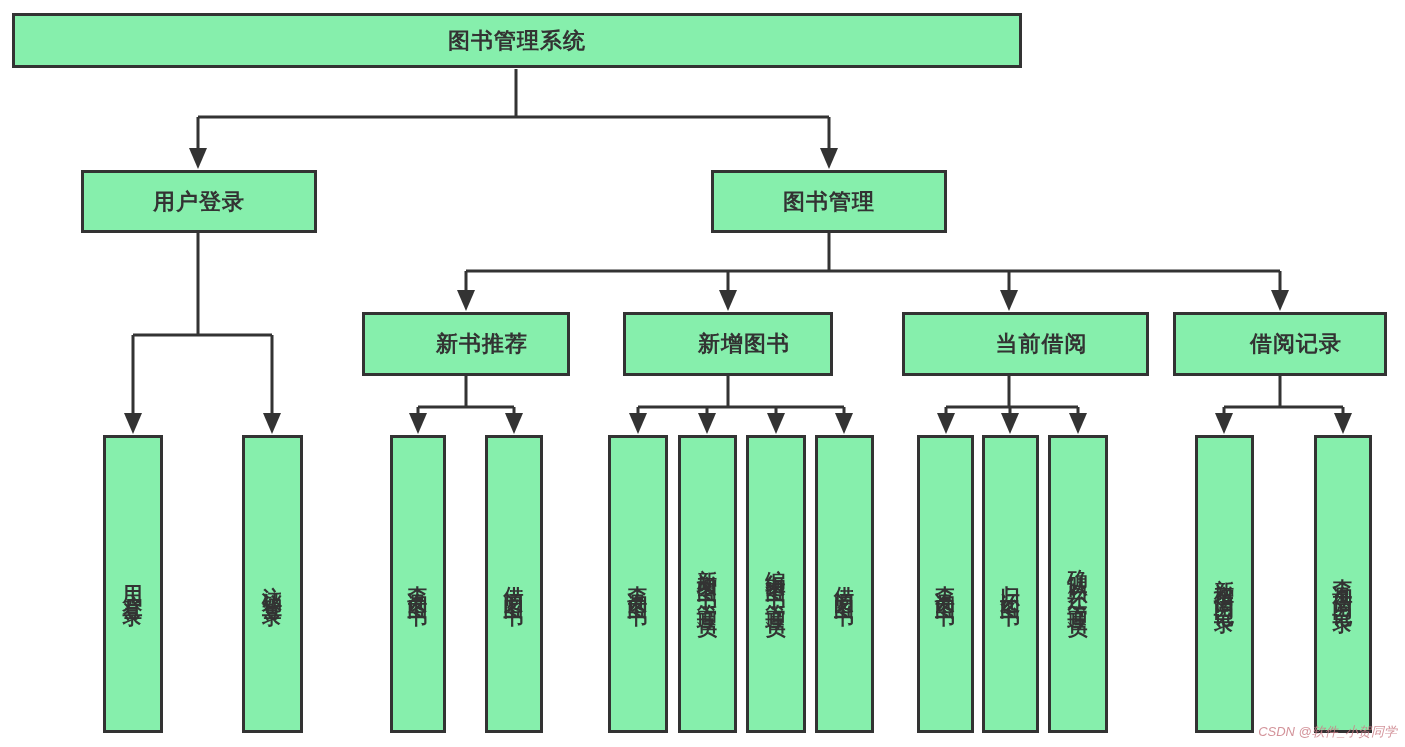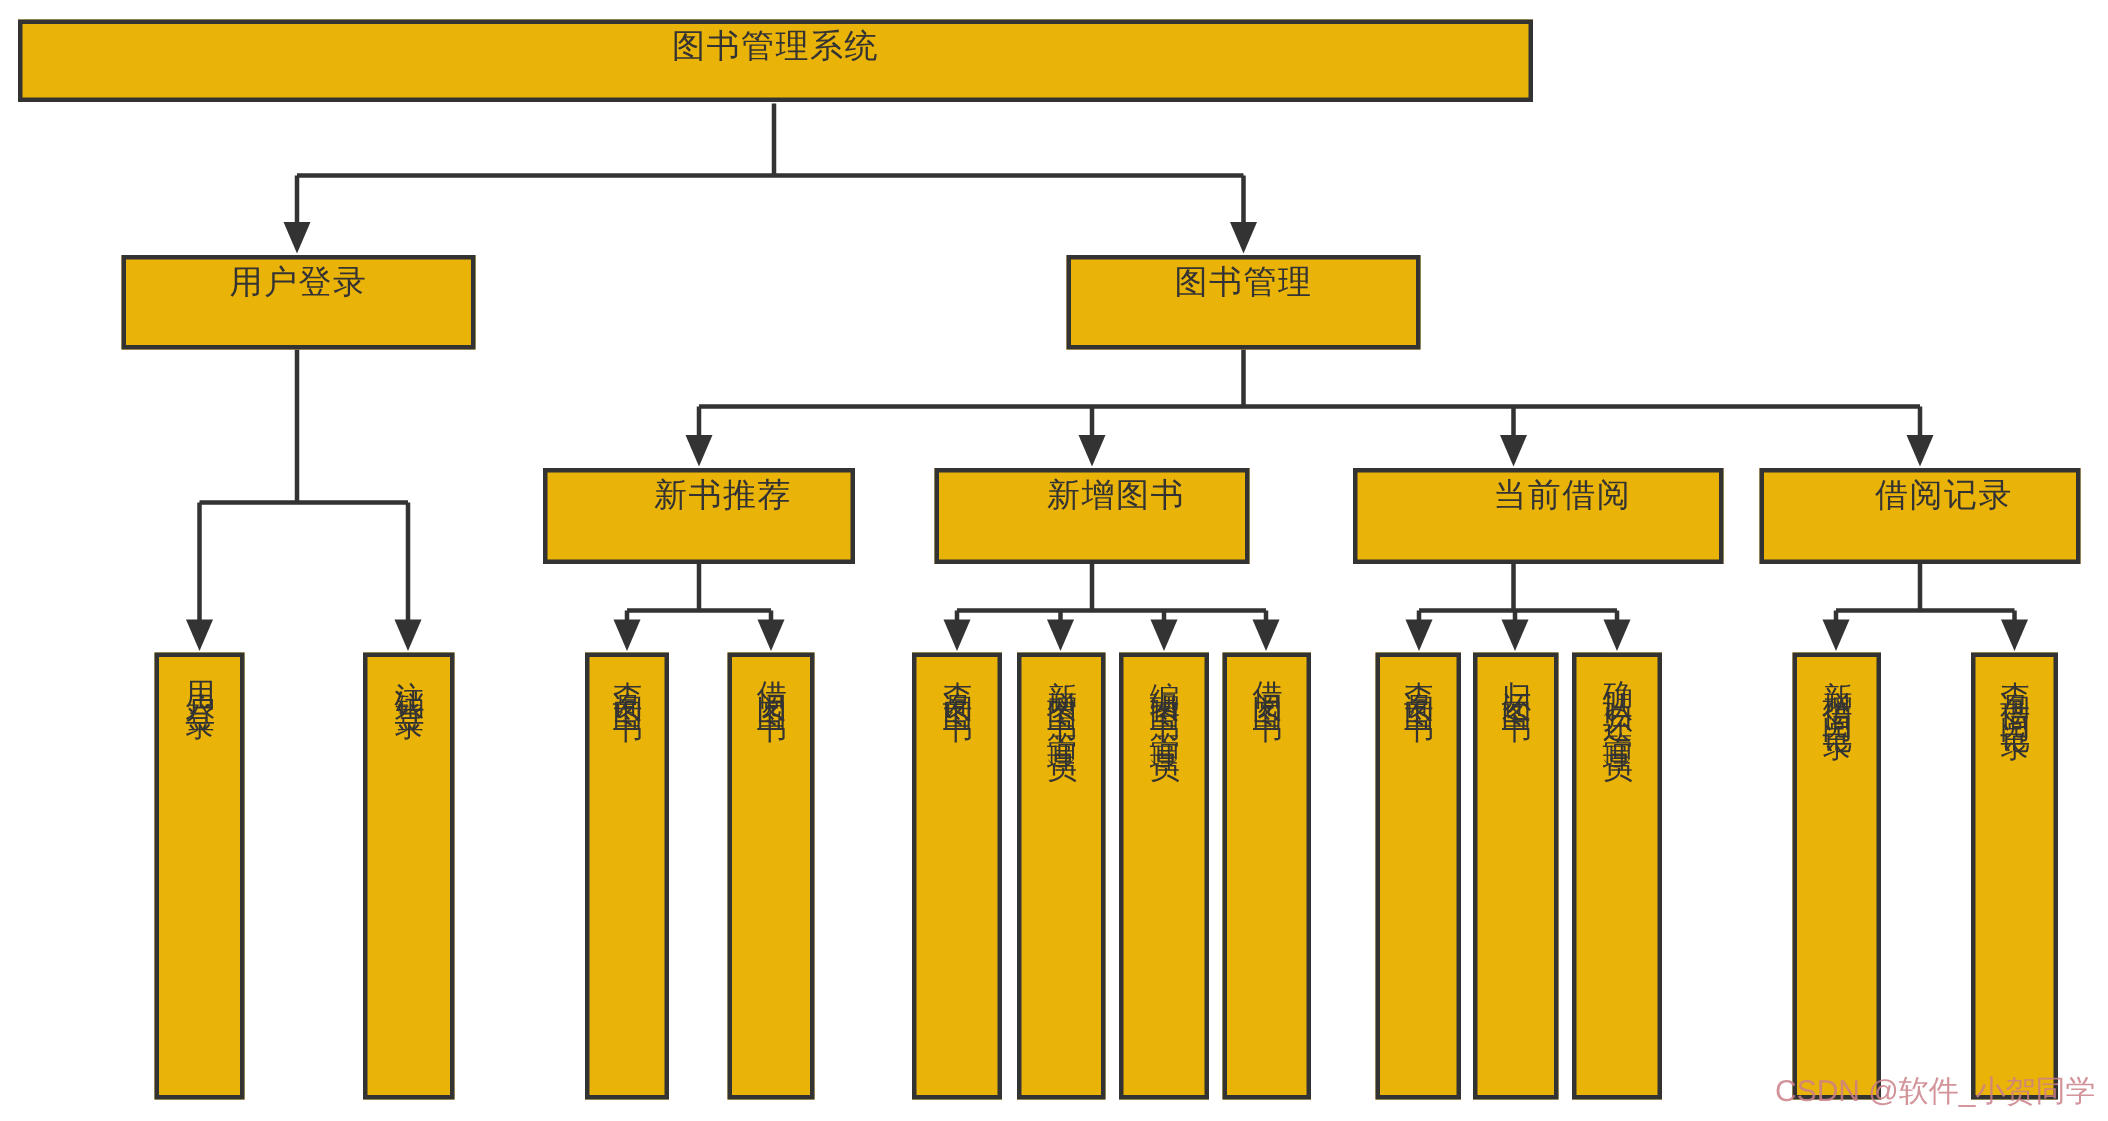--- a/index.html
+++ b/index.html
@@ -25,11 +25,12 @@
     position: absolute;
     box-sizing: border-box;
     border: 3px solid #333333;
-    background: #eab308;
+    background: #86efac;
     display: flex;
-    align-items: flex-start;
+    align-items: center;
     justify-content: center;
     color: #333333;
+    font-weight: bold;
   }
   .h-node {
     font-size: 22px;

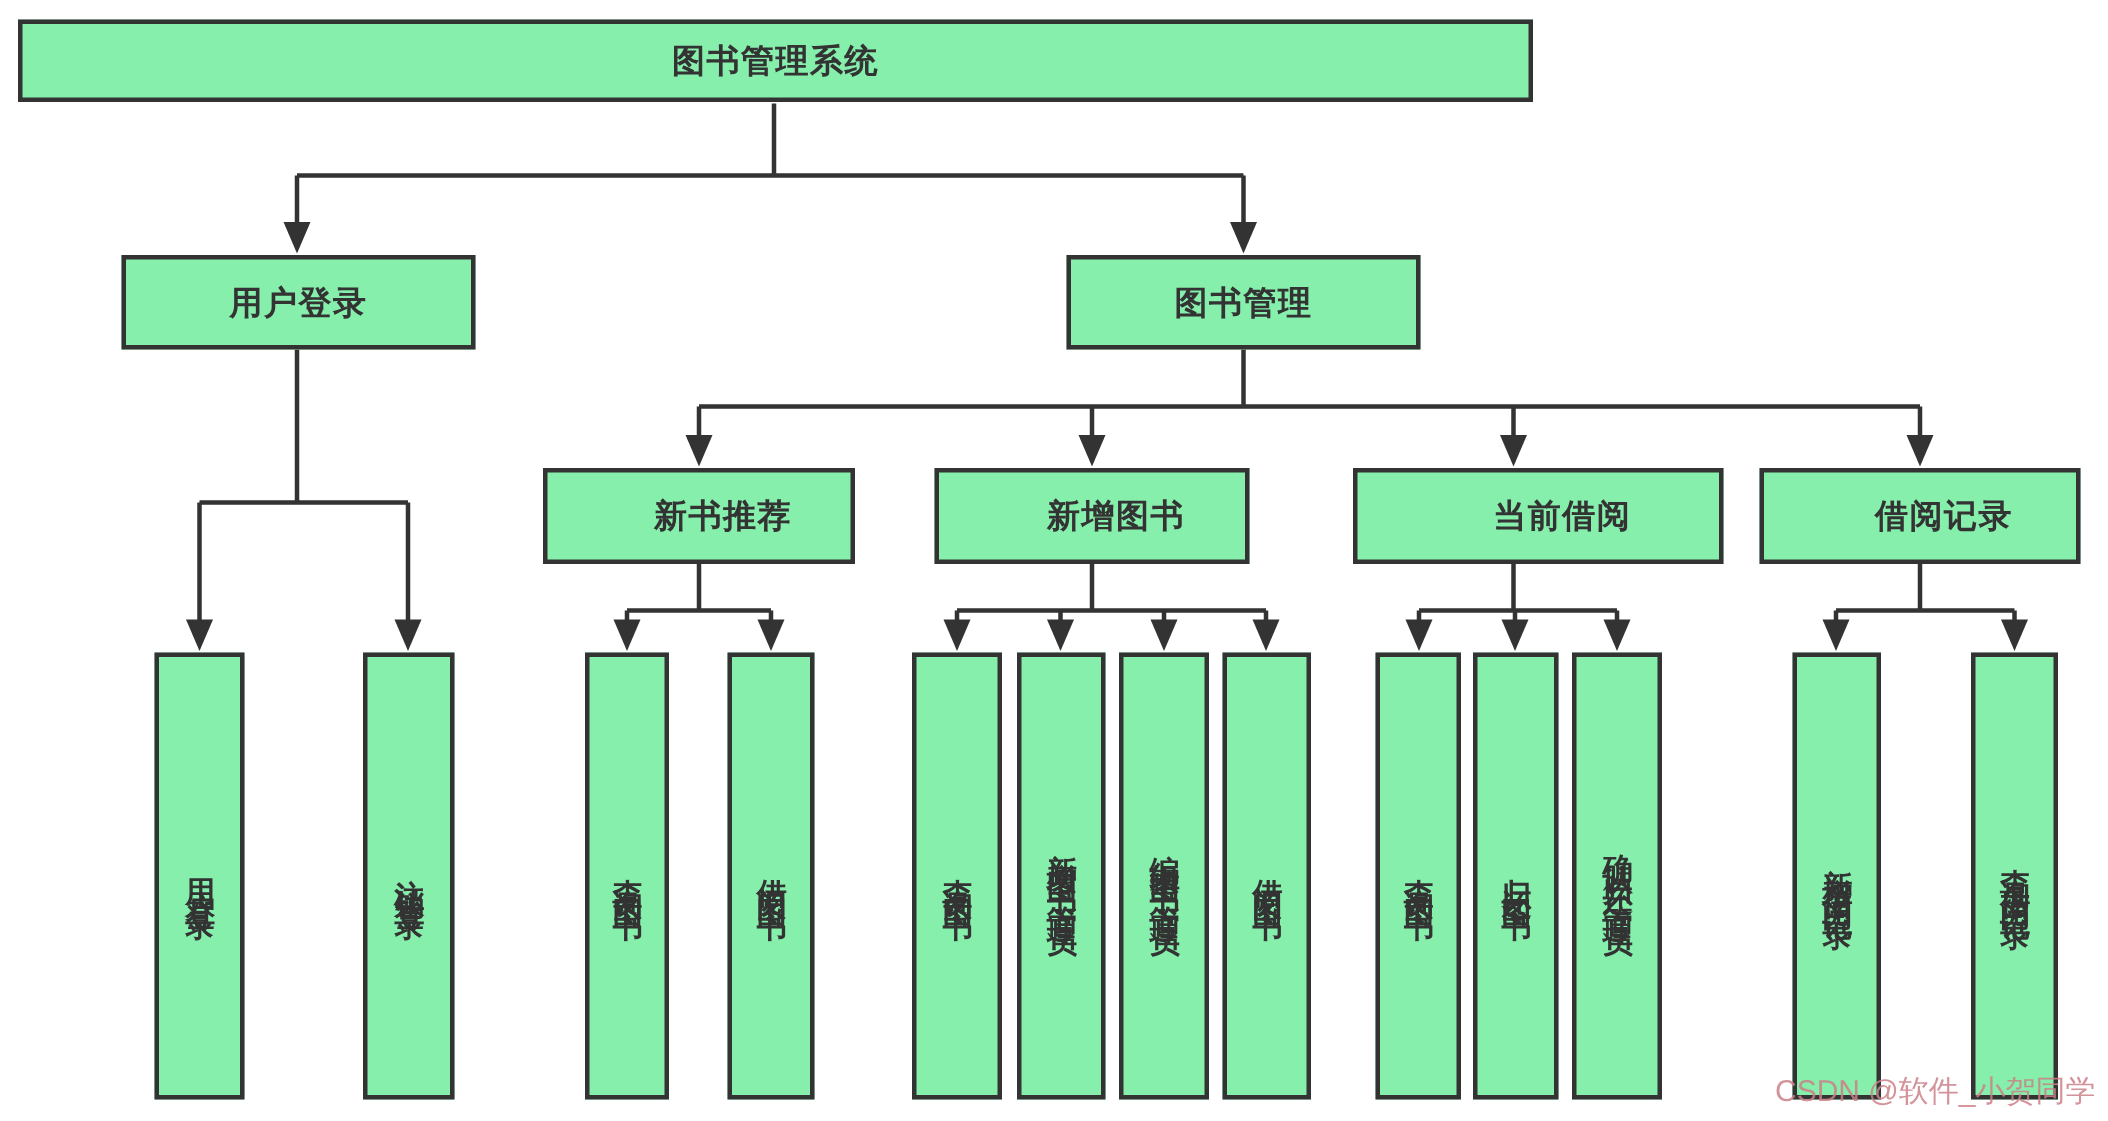--- a/index.html
+++ b/index.html
@@ -56,9 +56,10 @@
     position: absolute;
     right: 8px;
     bottom: 6px;
-    font-size: 20px;
+    font-size: 13px;
     color: rgba(203, 128, 136, 0.85);
     white-space: nowrap;
+    font-style: italic;
   }
 </style>
 </head>

